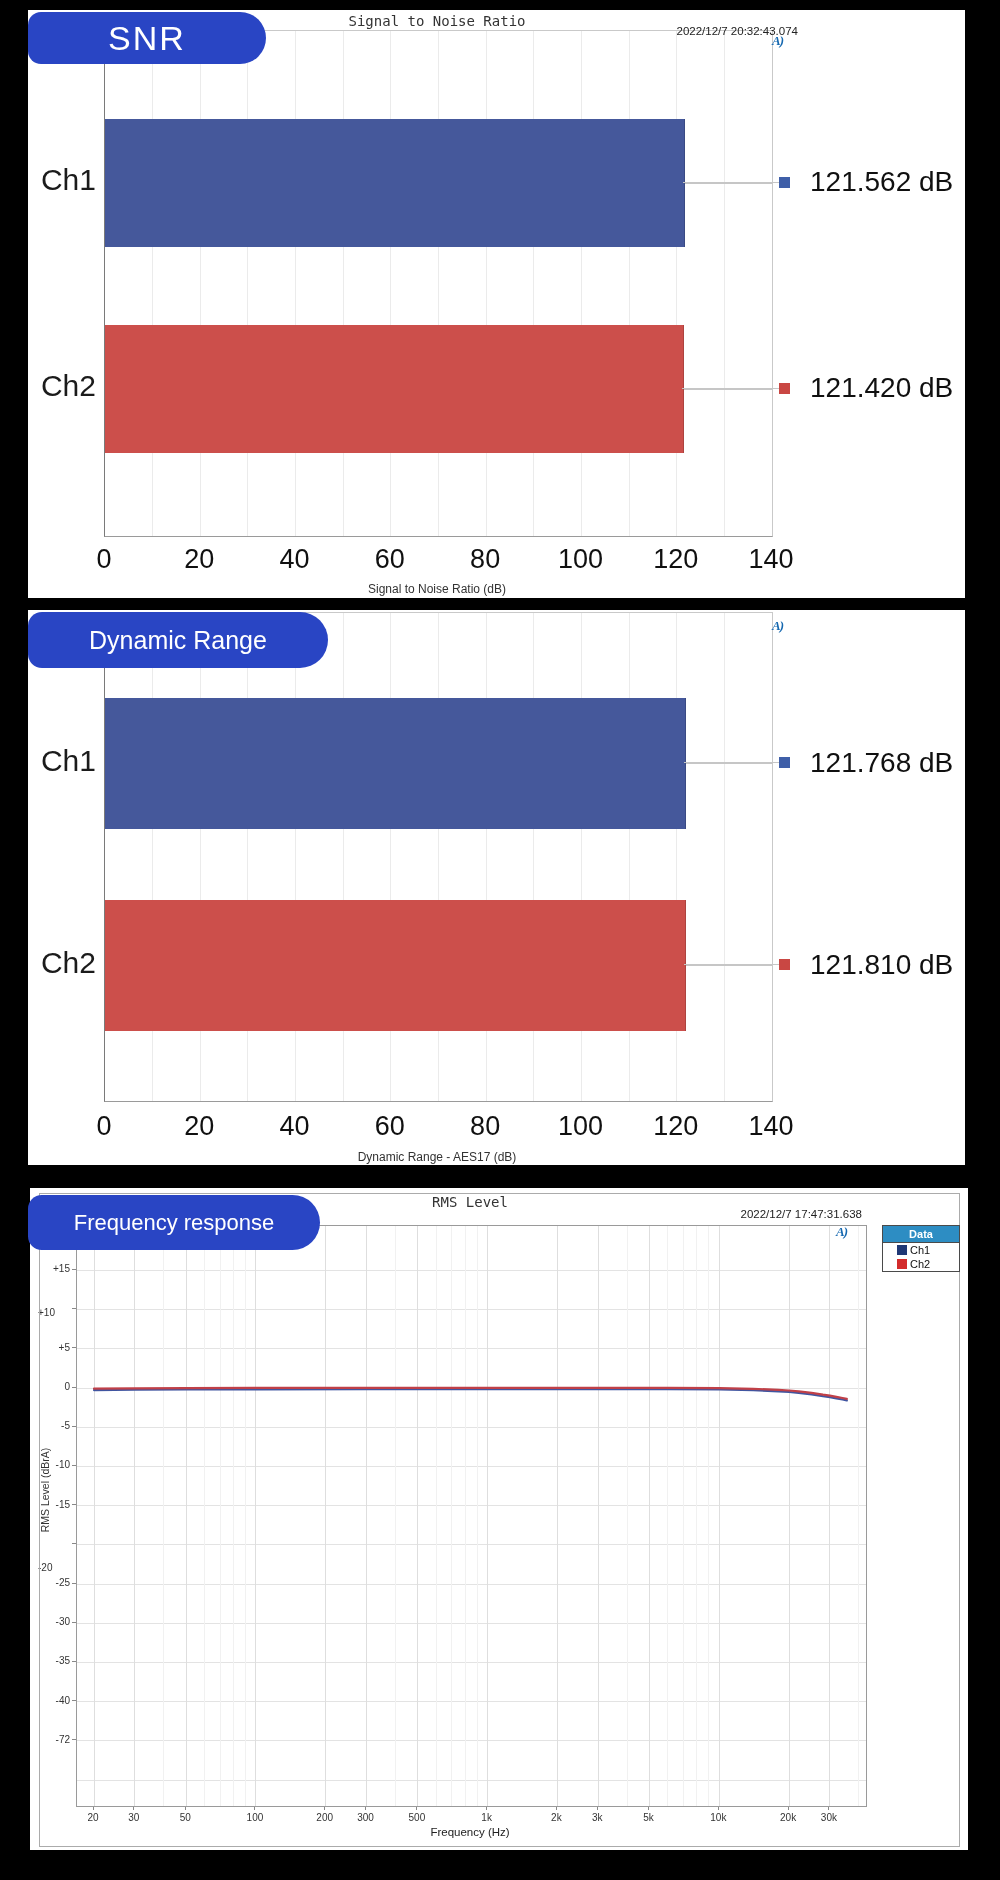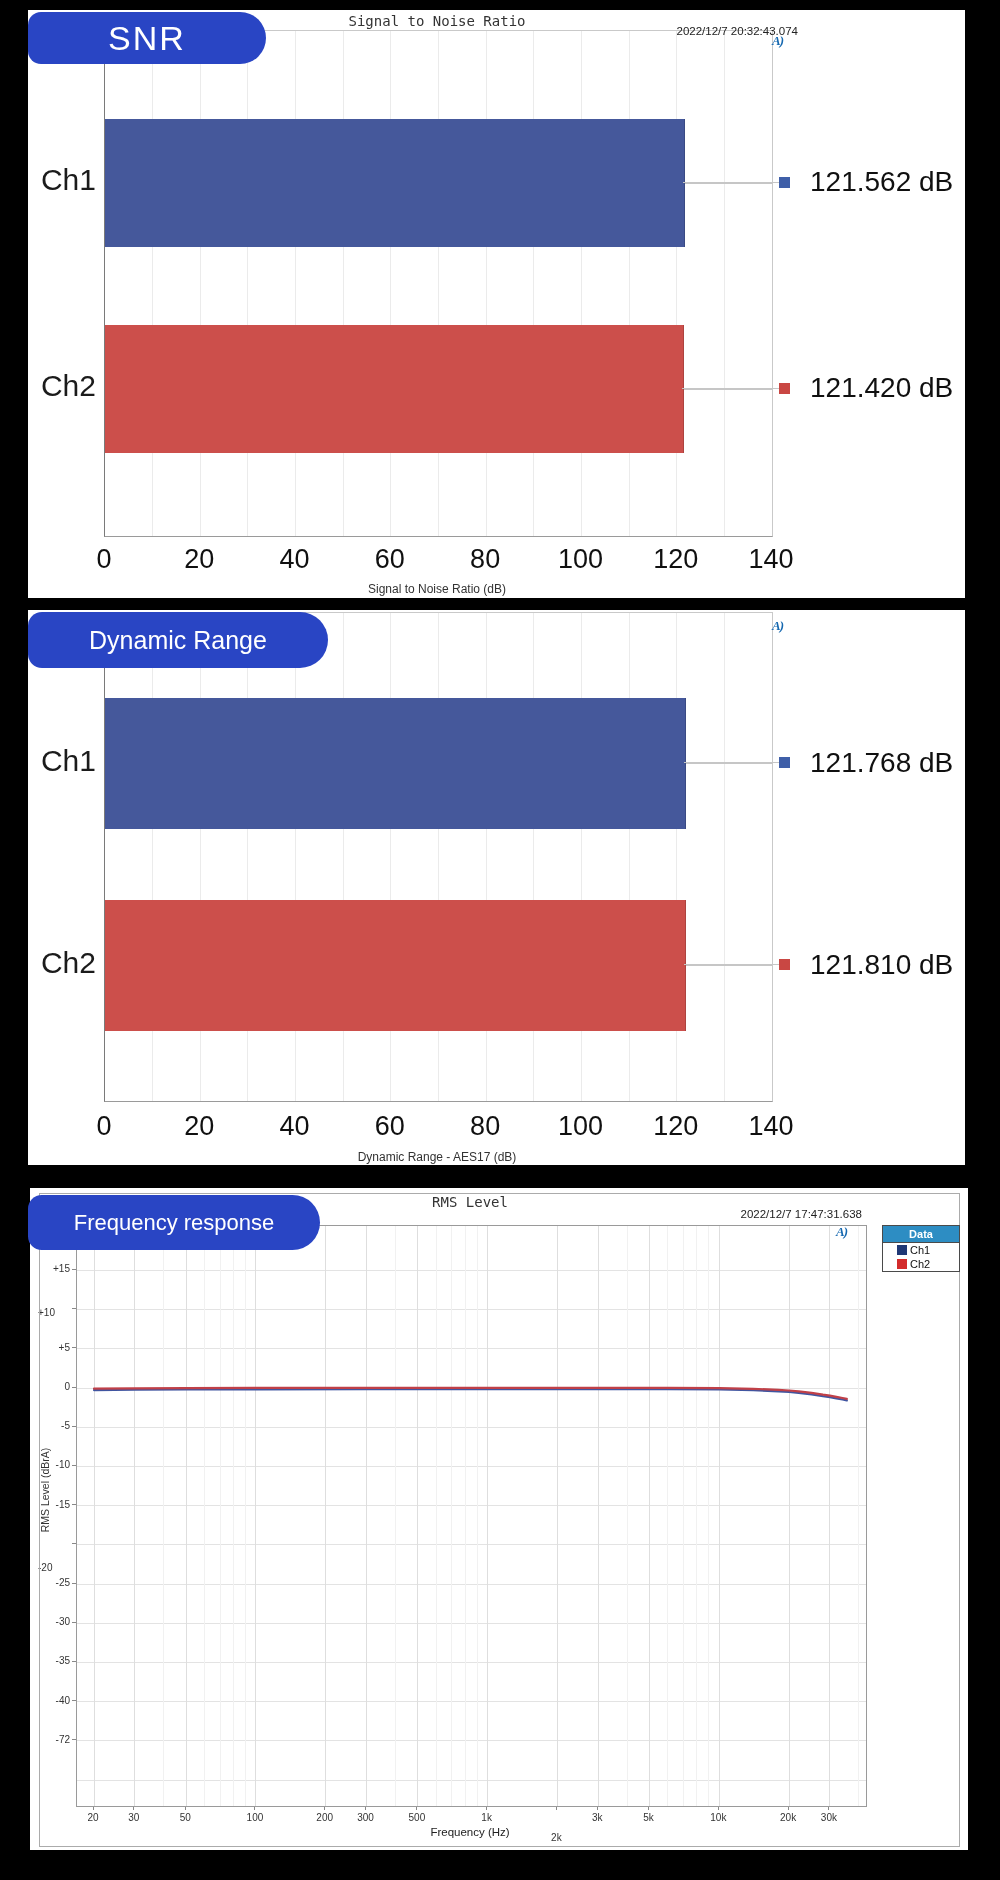--- a/index.html
+++ b/index.html
@@ -259,7 +259,7 @@
     <div style="position: absolute; left: 456.151px; top: 618px; width: 1px; height: 4px; background: rgb(136, 136, 136);"></div>
     <div class="sm-tick-label" style="position: absolute; left: 436.651px; top: 624px; width: 40px; text-align: center;">1k</div>
     <div style="position: absolute; left: 525.9px; top: 618px; width: 1px; height: 4px; background: rgb(136, 136, 136);"></div>
-    <div class="sm-tick-label" style="position: absolute; left: 506.4px; top: 624px; width: 40px; text-align: center; margin-top: 20px;">2k</div>
+    <div class="sm-tick-label" style="position: absolute; left: 506.4px; top: 624px; width: 40px; text-align: center;">2k</div>
     <div style="position: absolute; left: 566.7px; top: 618px; width: 1px; height: 4px; background: rgb(136, 136, 136);"></div>
     <div class="sm-tick-label" style="position: absolute; left: 547.2px; top: 624px; width: 40px; text-align: center;">3k</div>
     <div style="position: absolute; left: 618.103px; top: 618px; width: 1px; height: 4px; background: rgb(136, 136, 136);"></div>

